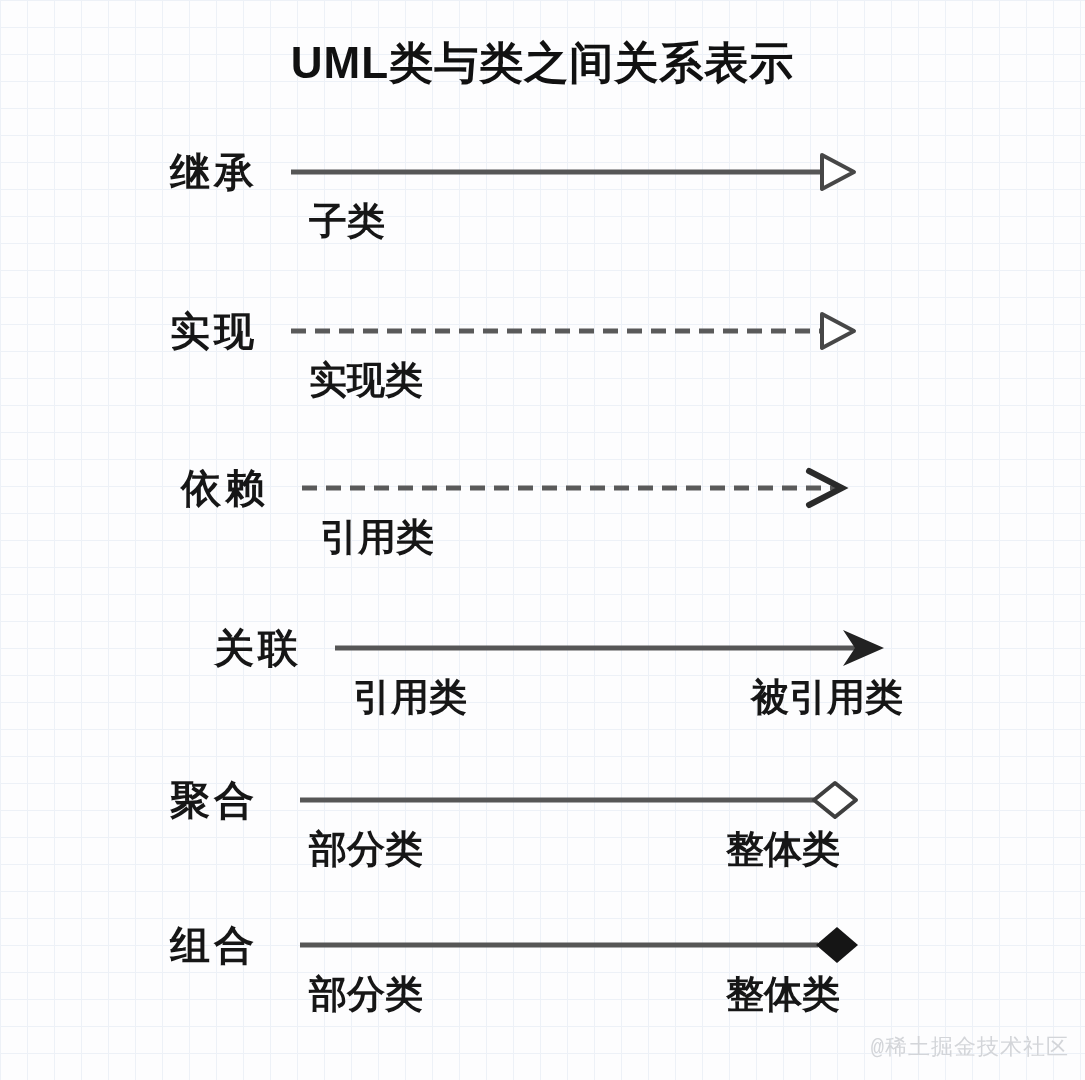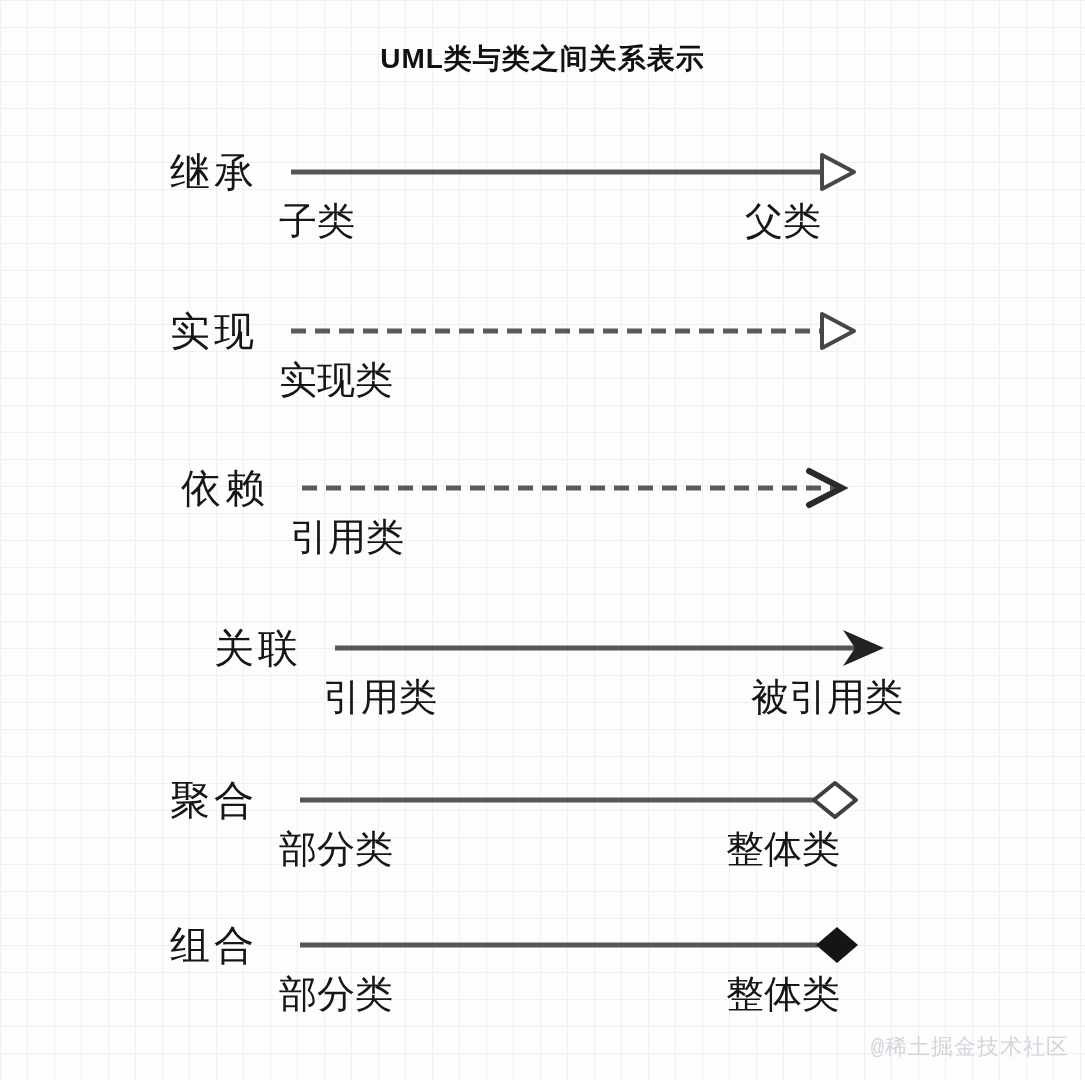--- a/index.html
+++ b/index.html
@@ -22,11 +22,11 @@
   }
   .title {
     position: absolute;
-    top: 40px;
+    top: 34px;
     left: 0;
     width: 100%;
     text-align: center;
-    font-size: 28px;
+    font-size: 44px;
     font-weight: bold;
     letter-spacing: 1px;
     color: #111111;

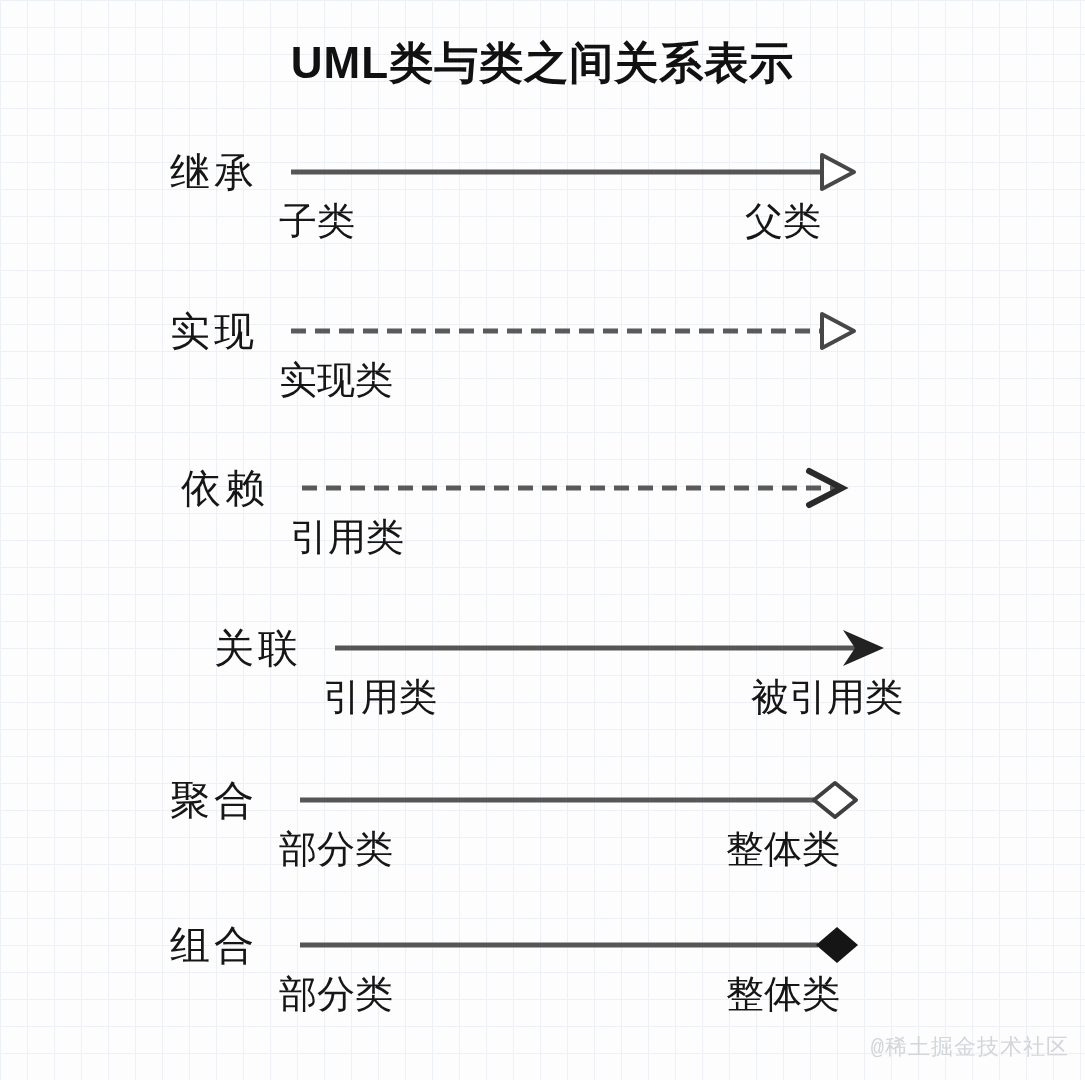--- a/index.html
+++ b/index.html
@@ -36,6 +36,7 @@
     left: 0;
     width: 100%;
     height: 115px;
+    font-weight: bold;
   }
   .row-inheritance  { top: 142px; }
   .row-realization  { top: 301px; }

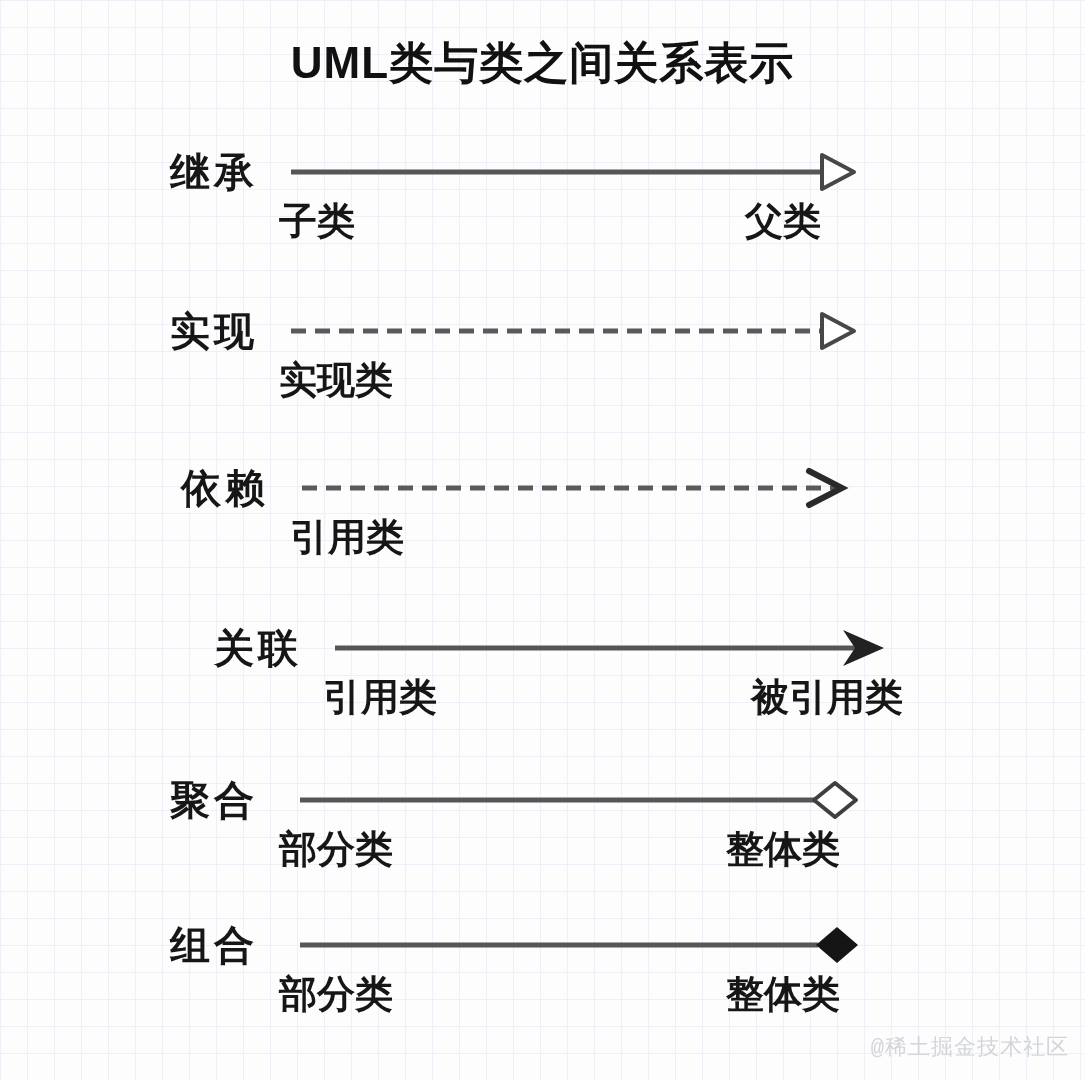--- a/index.html
+++ b/index.html
@@ -63,7 +63,7 @@
   }
   .from-label {
     position: absolute;
-    left: 279px;
+    left: 309px;
     top: 57px;
     font-size: 38px;
     line-height: 44px;

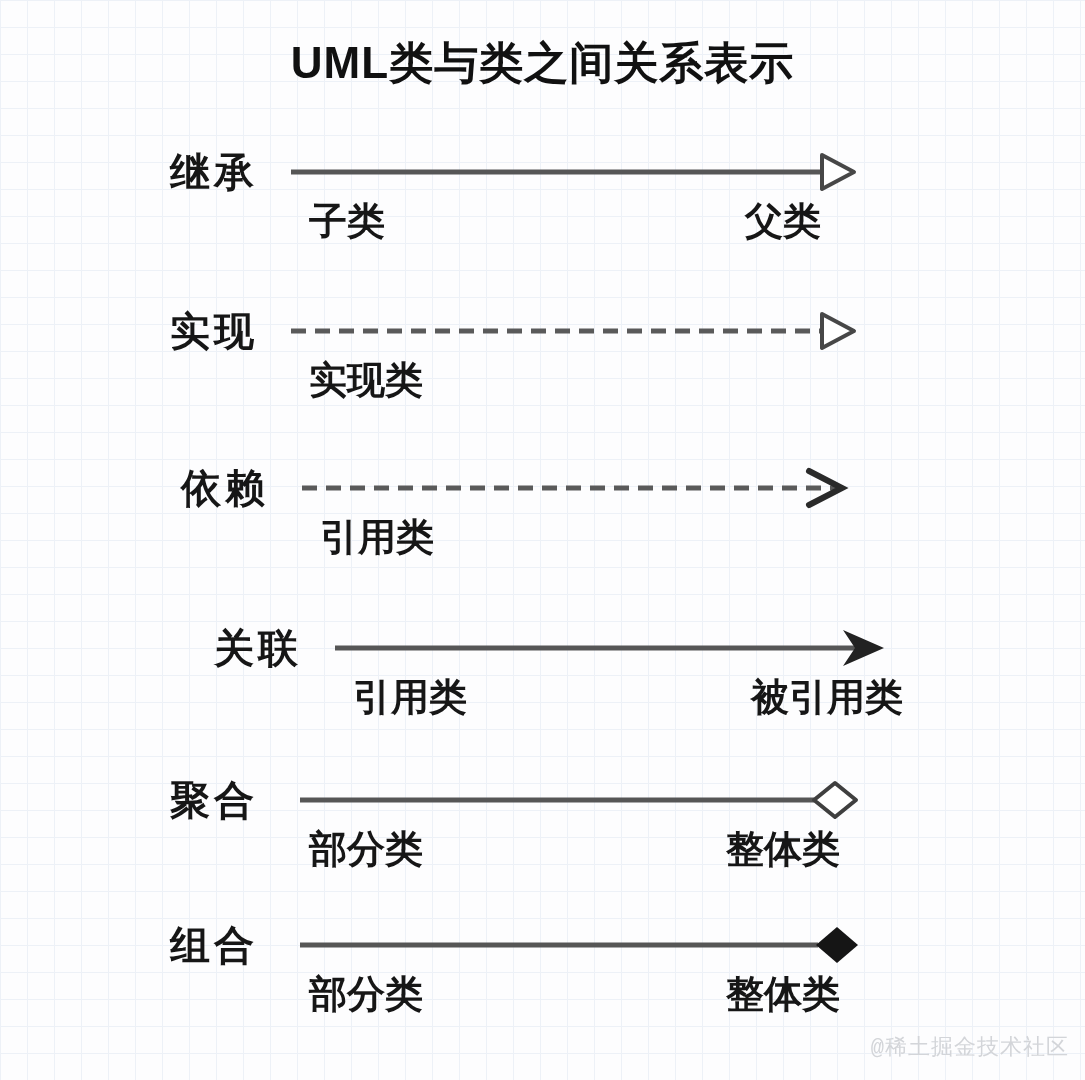--- a/index.html
+++ b/index.html
@@ -105,7 +105,6 @@
       <polygon points="534,13 566,30 534,47" fill="#ffffff" stroke="#474747" stroke-width="4" stroke-linejoin="round"></polygon>
     </svg>
     <div class="from-label">子类</div>
-    <div class="to-label">父类</div>
   </div>
 
   <div class="row row-realization">

